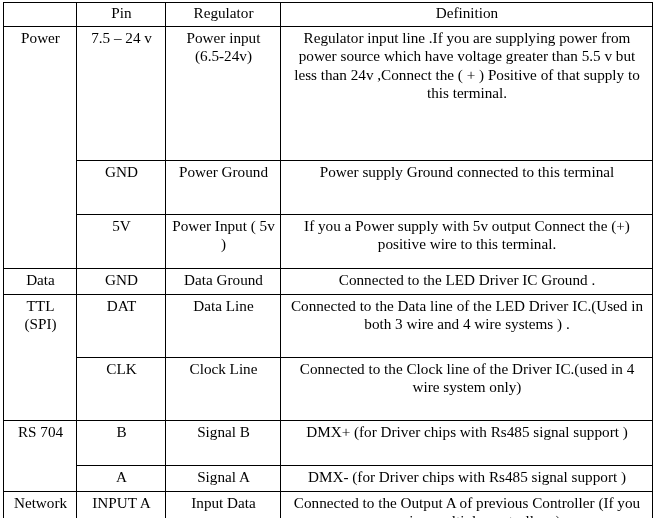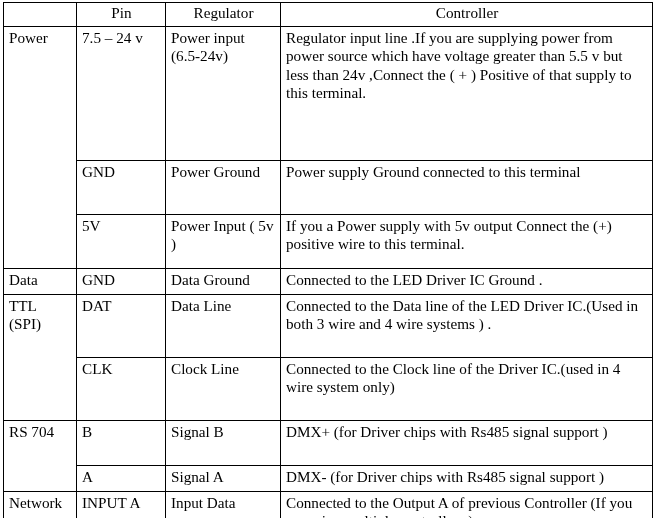--- a/index.html
+++ b/index.html
@@ -86,7 +86,7 @@
         <th class="blank-head"></th>
         <th>Pin</th>
         <th>Regulator</th>
-        <th>Controller</th>
+        <th>Definition</th>
       </tr>
     </thead>
     <tbody>

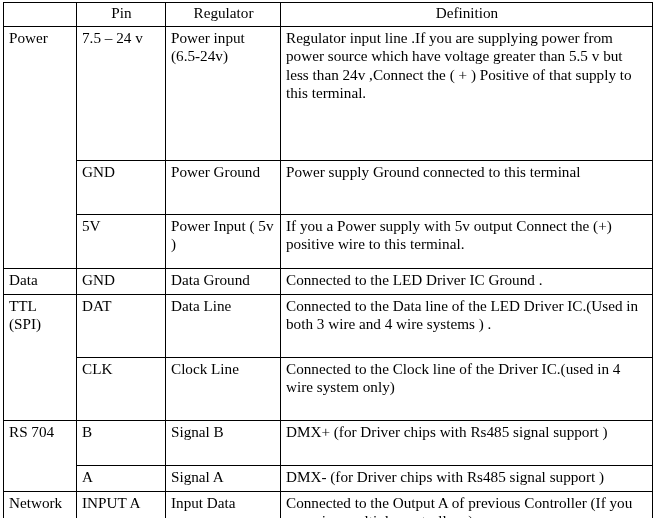--- a/index.html
+++ b/index.html
@@ -38,7 +38,7 @@
     font-weight: normal;
     font-size: 15.2px;
     line-height: 1.21;
-    text-align: left;
+    text-align: center;
     background: #ffffff;
   }
   col.c-group { width: 73px; }

